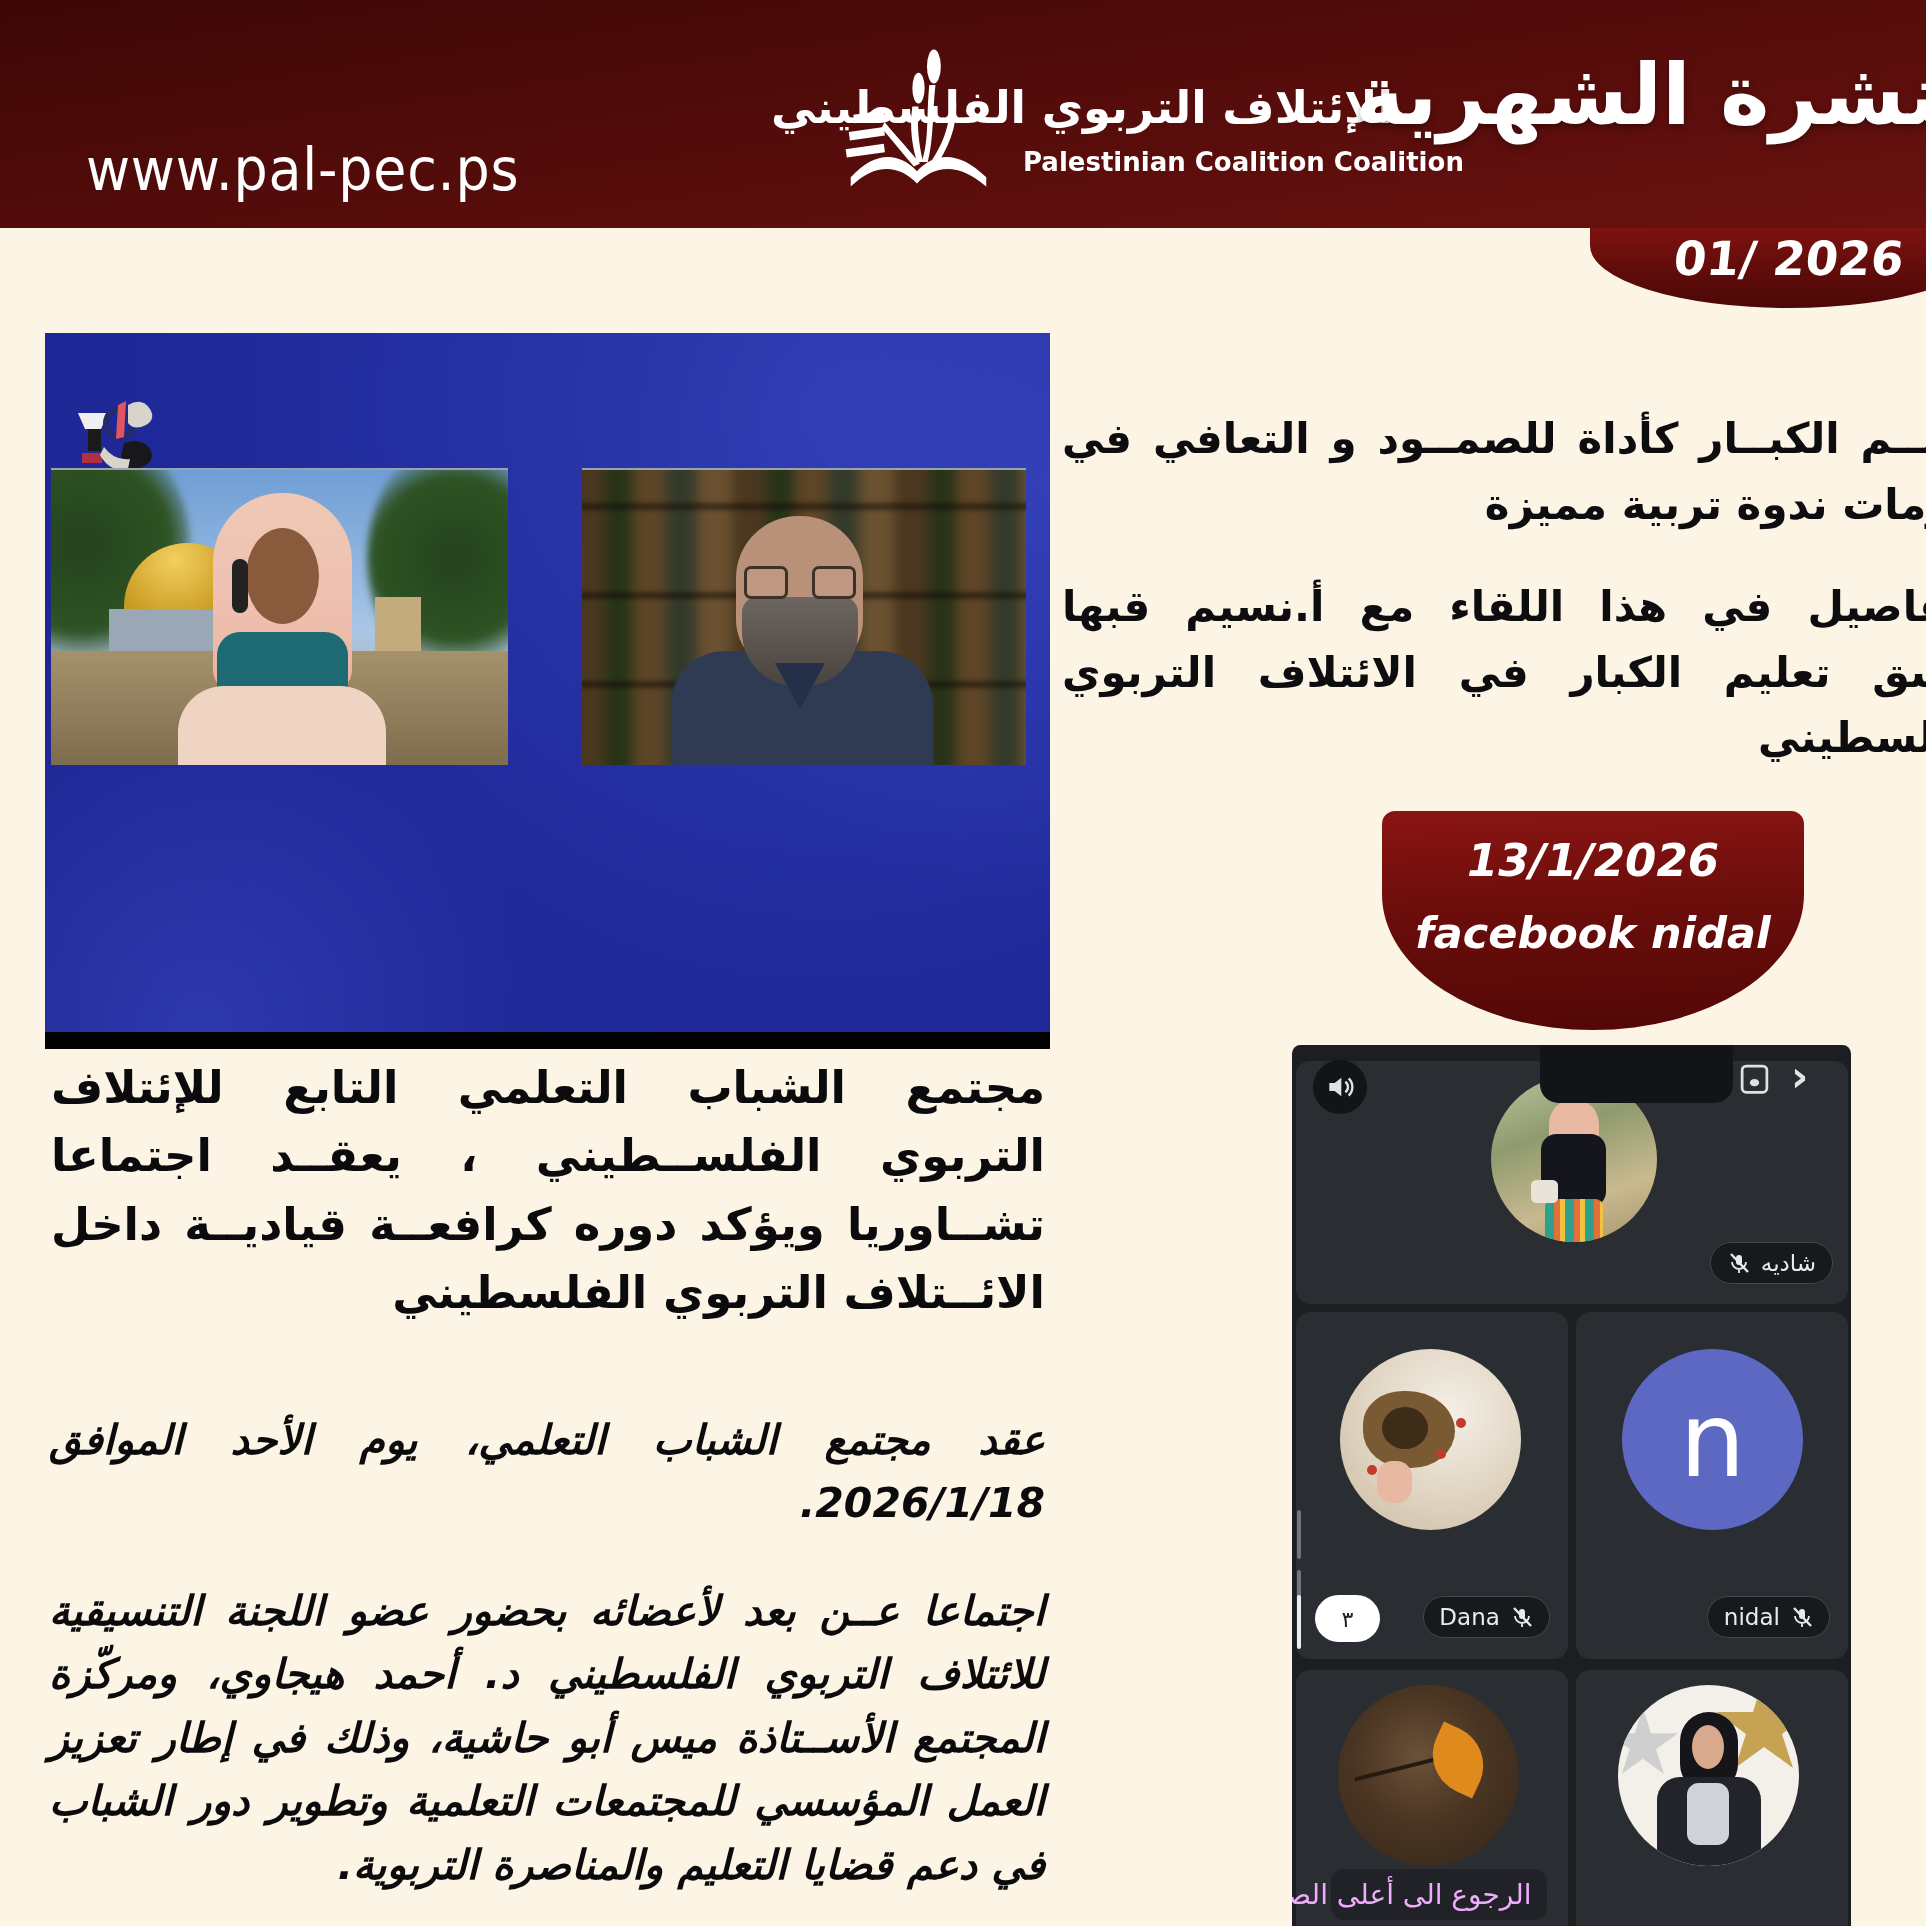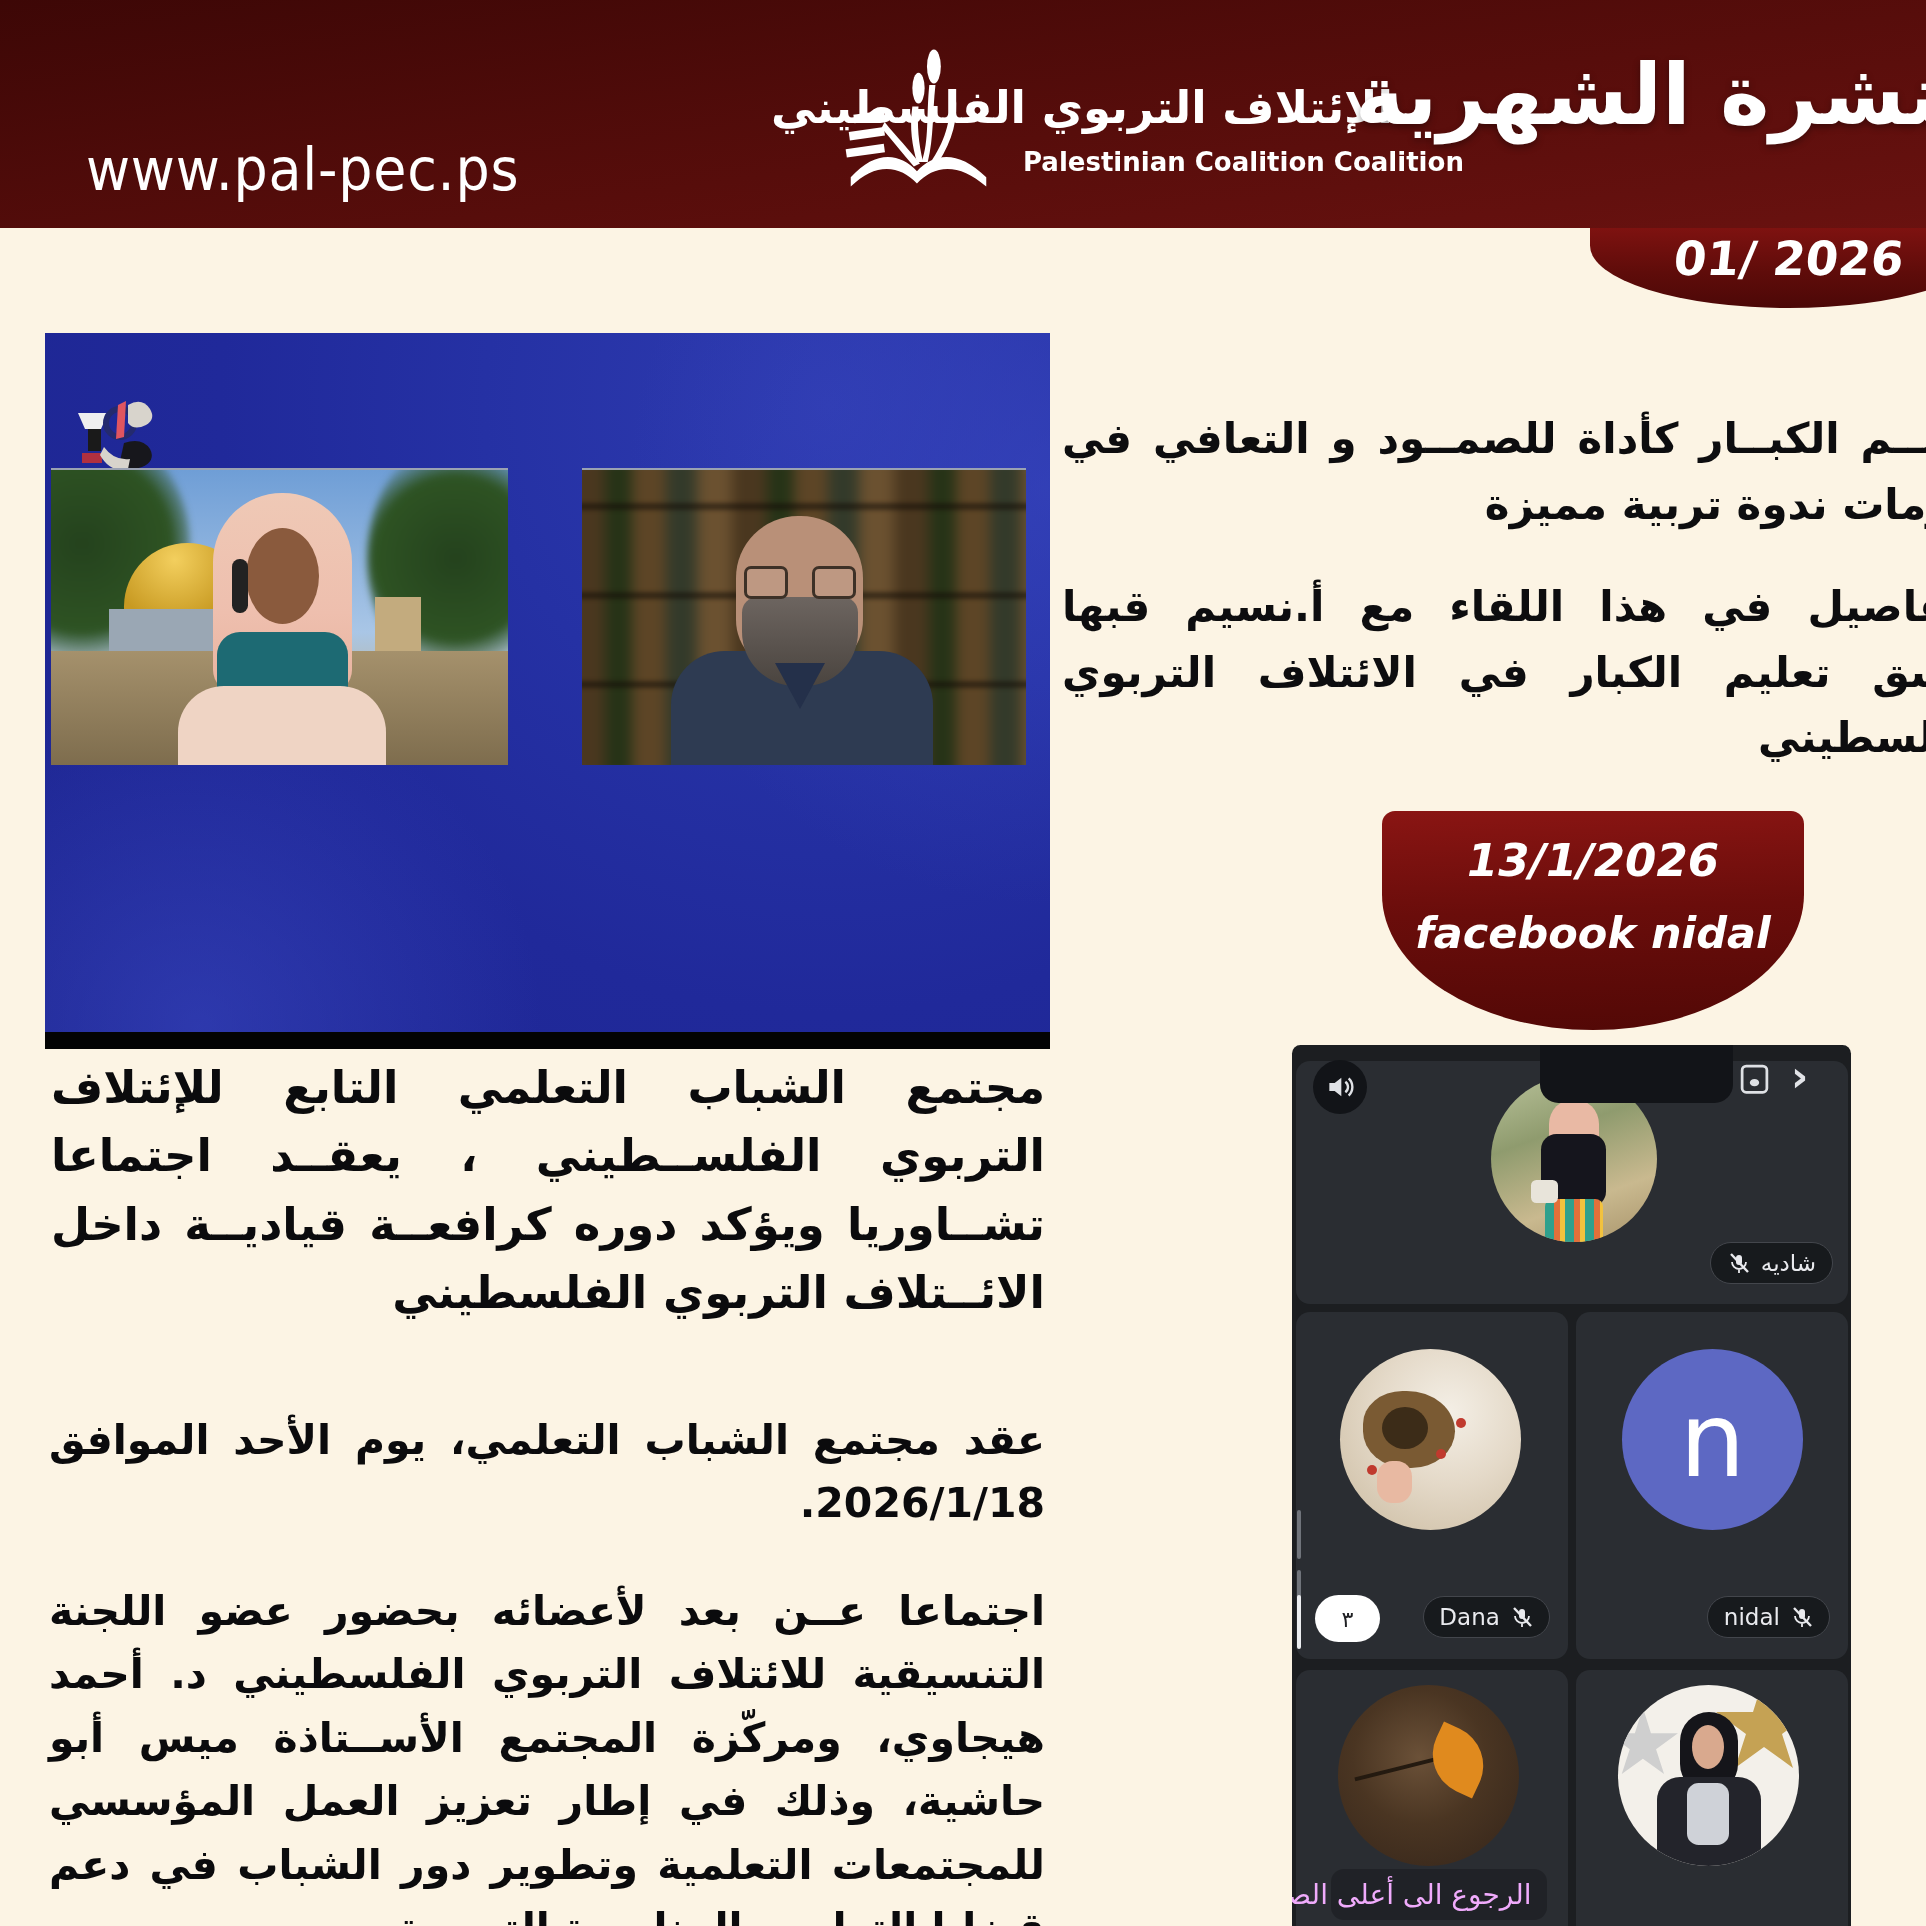--- a/index.html
+++ b/index.html
@@ -79,7 +79,7 @@
   .story2{position:absolute;left:49px;top:1054px;width:996px;direction:rtl;color:#0b0b0d;
     text-align:justify;text-align-last:right;}
   .story2 h2{margin:0 0 81px 2px;font-size:45px;font-weight:800;line-height:1.52;}
-  .story2 p{margin:0 0 44px 0;font-size:41px;font-weight:700;line-height:1.55;}
+  .story2 p{margin:0 0 44px 0;font-size:41px;font-weight:700;line-height:1.55;font-style:italic;}
 
   
   .meet{position:absolute;left:1292px;top:1045px;width:559px;height:1165px;background:#1c1e21;

